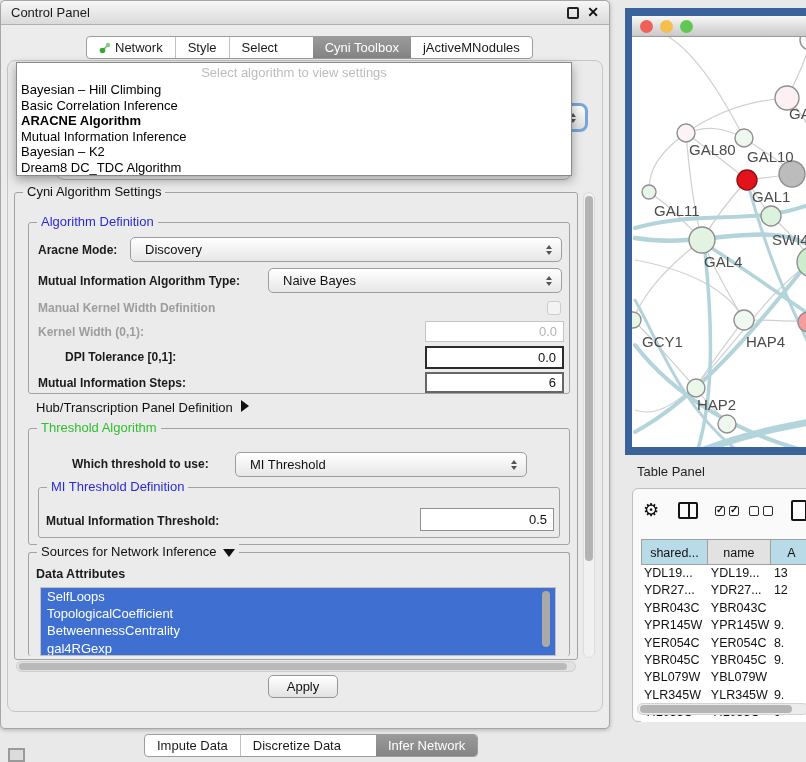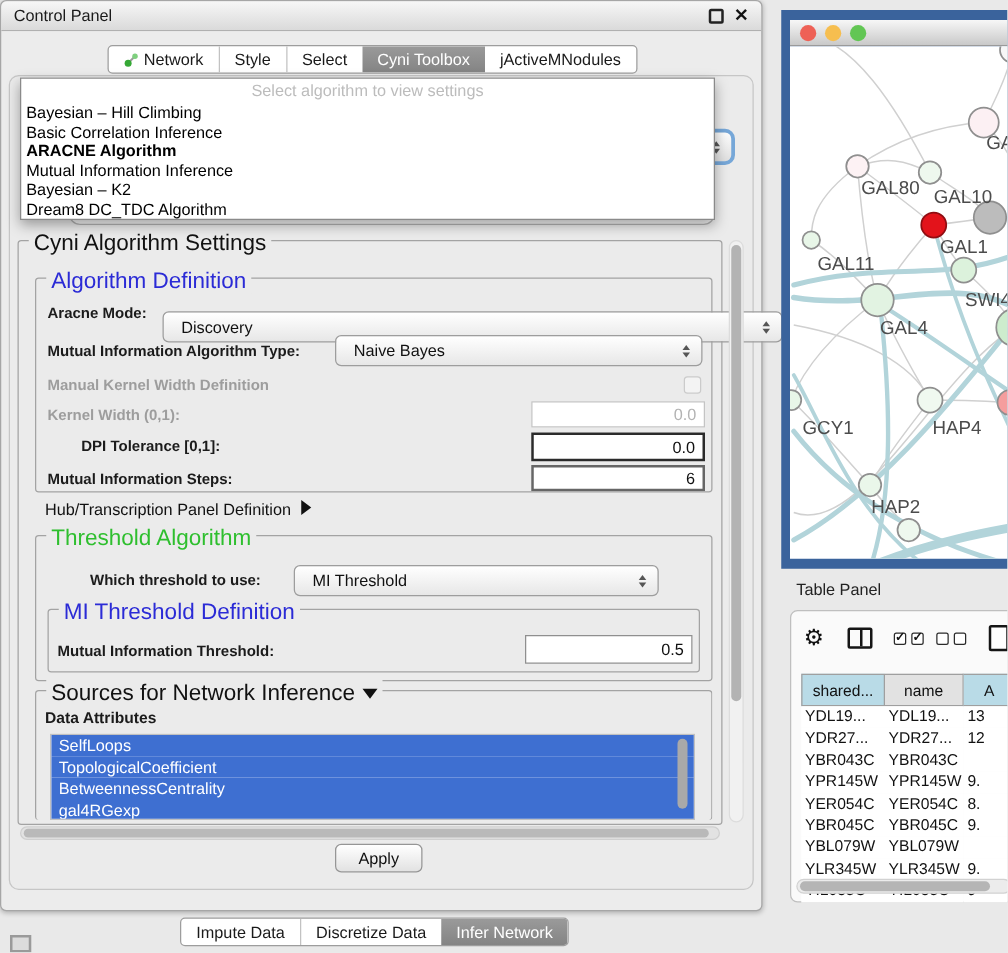--- a/index.html
+++ b/index.html
@@ -24,7 +24,7 @@
   .tab { font-size:13px; color:#1a1a1a; padding:4px 12px; line-height:21px; white-space:nowrap;
       border-left:1px solid #c2c2c2; display:flex; align-items:center; gap:4px; }
   .tab:first-child { border-left:none; }
-  .tab.sel { background:linear-gradient(#9a9a9a,#848484); color:#fff; border-left:none; }
+  .tab.sel { background:linear-gradient(#9a9a9a,#848484); color:#fff; border-left:none;margin-left:23px; }
   .tab.sel + .tab { border-left:none; }
   #tabs-top { left:86px; top:36px; }
   #tabs-bottom { left:144px; top:734px; z-index:40; }

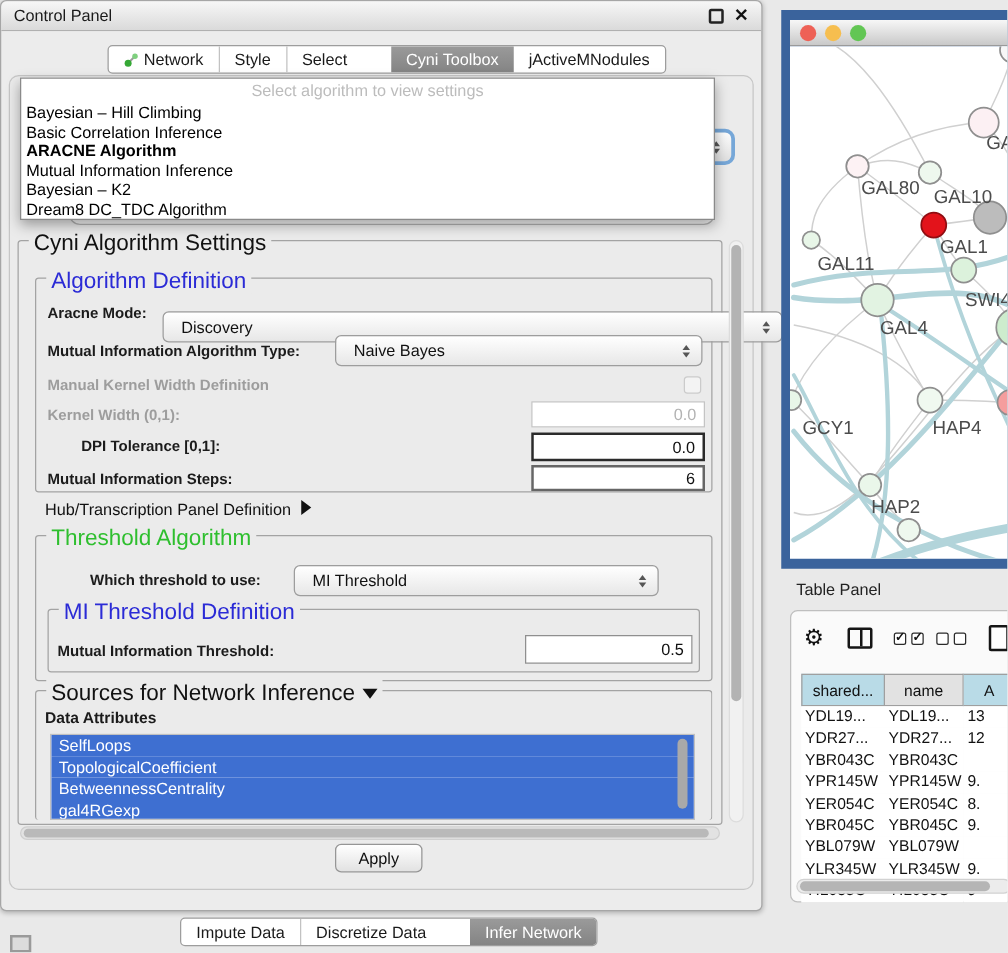--- a/index.html
+++ b/index.html
@@ -50,7 +50,7 @@
   
   .grp { position:absolute; border:1px solid #a3a3a3; border-radius:3px; }
   .grp-legend { position:absolute; top:-9px; left:8px; background:#ebebeb; padding:0 4px;
-      font-size:18px; white-space:nowrap; }
+      font-size:13px; white-space:nowrap; }
   .leg-blue { color:#2b2bd6; }
   .leg-green { color:#2ebf2e; }
   .leg-black { color:#111; }

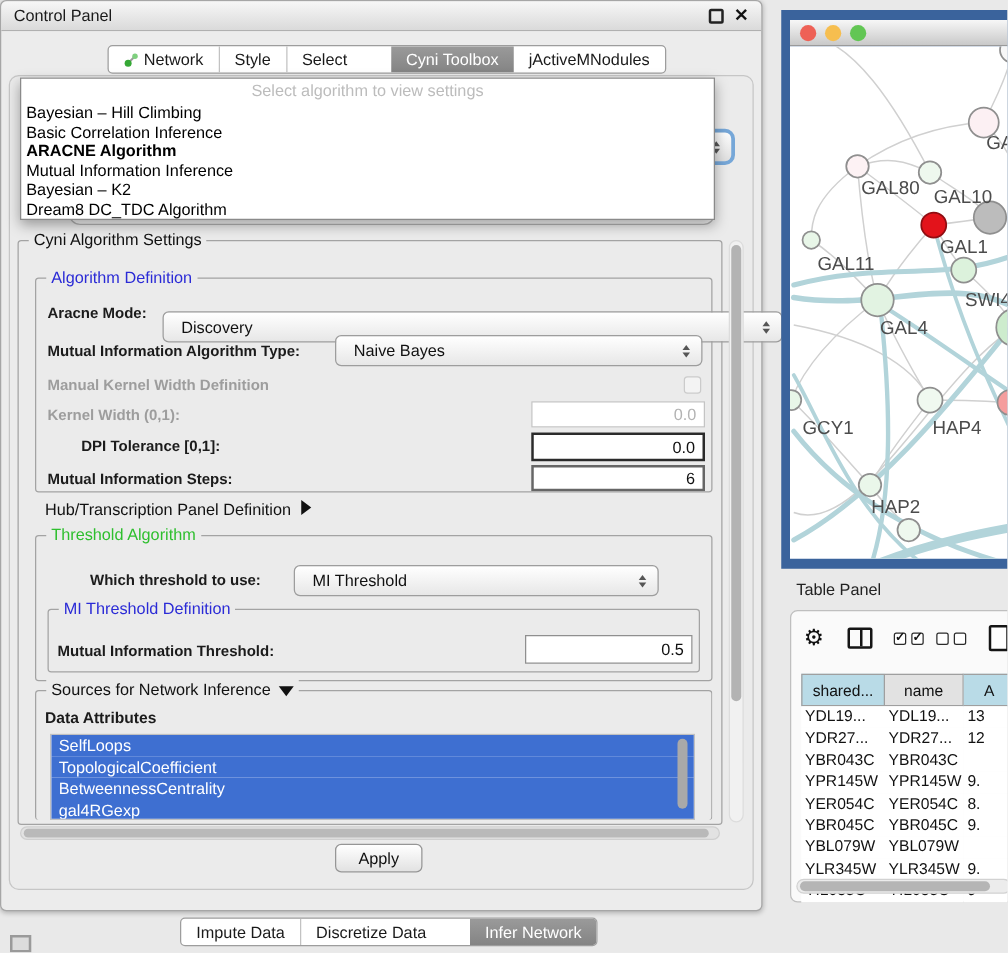--- a/index.html
+++ b/index.html
@@ -197,7 +197,7 @@
   </div>
 
   <div class="flabel" style="left:38px;top:243px;">Aracne Mode:</div>
-  <div class="cbx" style="left:130px;top:237px;width:496px;height:25px;margin-top:12px;">
+  <div class="cbx" style="left:130px;top:237px;width:432px;height:25px;">
     <span class="val">Discovery</span>
     <span class="spin">
         <i class="up"></i>

